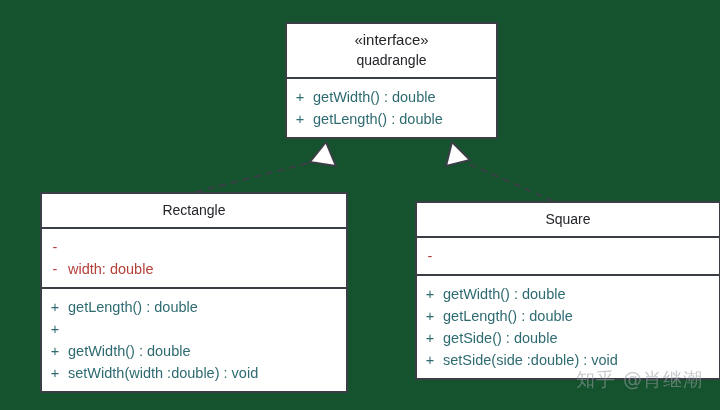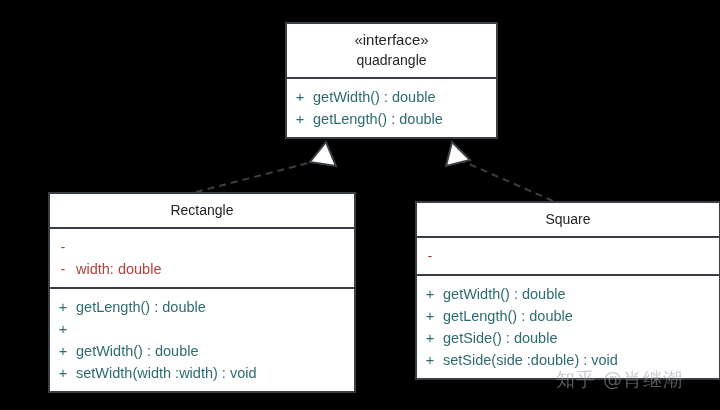--- a/index.html
+++ b/index.html
@@ -11,7 +11,7 @@
     position: relative;
     width: 720px;
     height: 410px;
-    background: #000000;
+    background: #14532d;
     font-family: "Liberation Sans", sans-serif;
     overflow: hidden;
   }

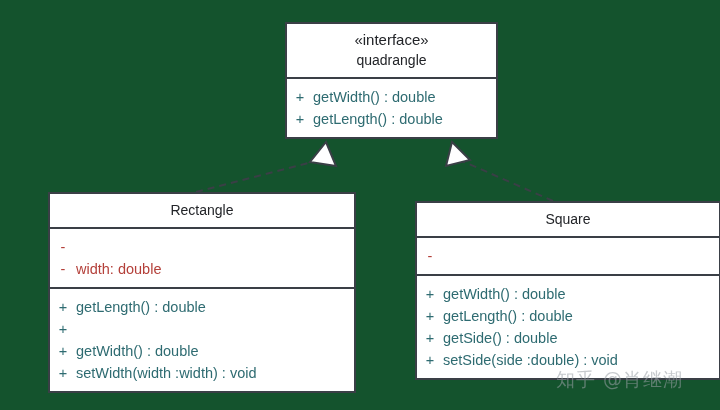--- a/index.html
+++ b/index.html
@@ -123,7 +123,7 @@
     </div>
   </div>
 
-  <div class="uml-box" id="box-rectangle" style="left:40px; top:192px; width:308px;margin-left:8px;">
+  <div class="uml-box" id="box-rectangle" style="left:40px; top:192px; width:308px;">
     <div class="uml-header">
       <span class="cls-name">Rectangle</span>
     </div>

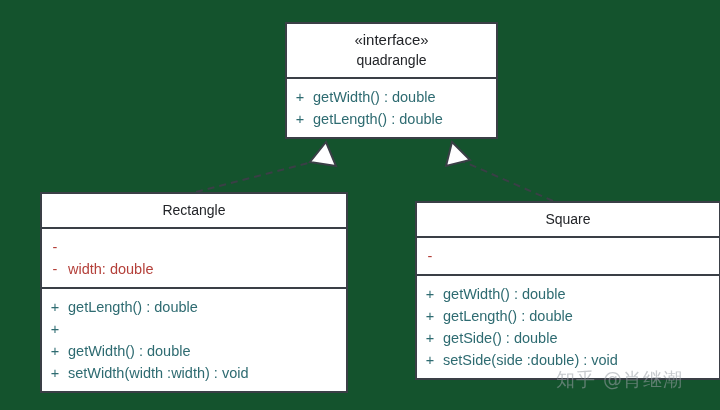--- a/index.html
+++ b/index.html
@@ -150,7 +150,7 @@
       </div>
       <div class="member">
         <span class="vis meth">+</span>
-        <span class="member-text meth">setWidth(width :width) : void</span>
+        <span class="member-text meth">setWidth(width :double) : void</span>
       </div>
     </div>
   </div>

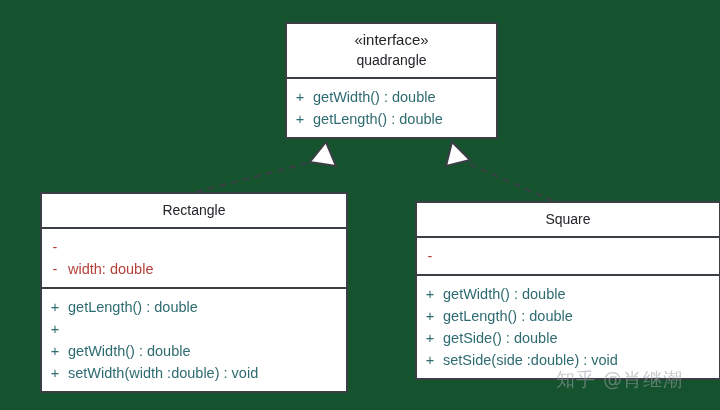--- a/index.html
+++ b/index.html
@@ -184,7 +184,7 @@
     </div>
   </div>
 
-  <div class="watermark" style="left:556px; top:368px;">知乎 @肖继潮</div>
+  <div class="watermark" style="left:576px; top:368px;">知乎 @肖继潮</div>
 
 </div>
 

